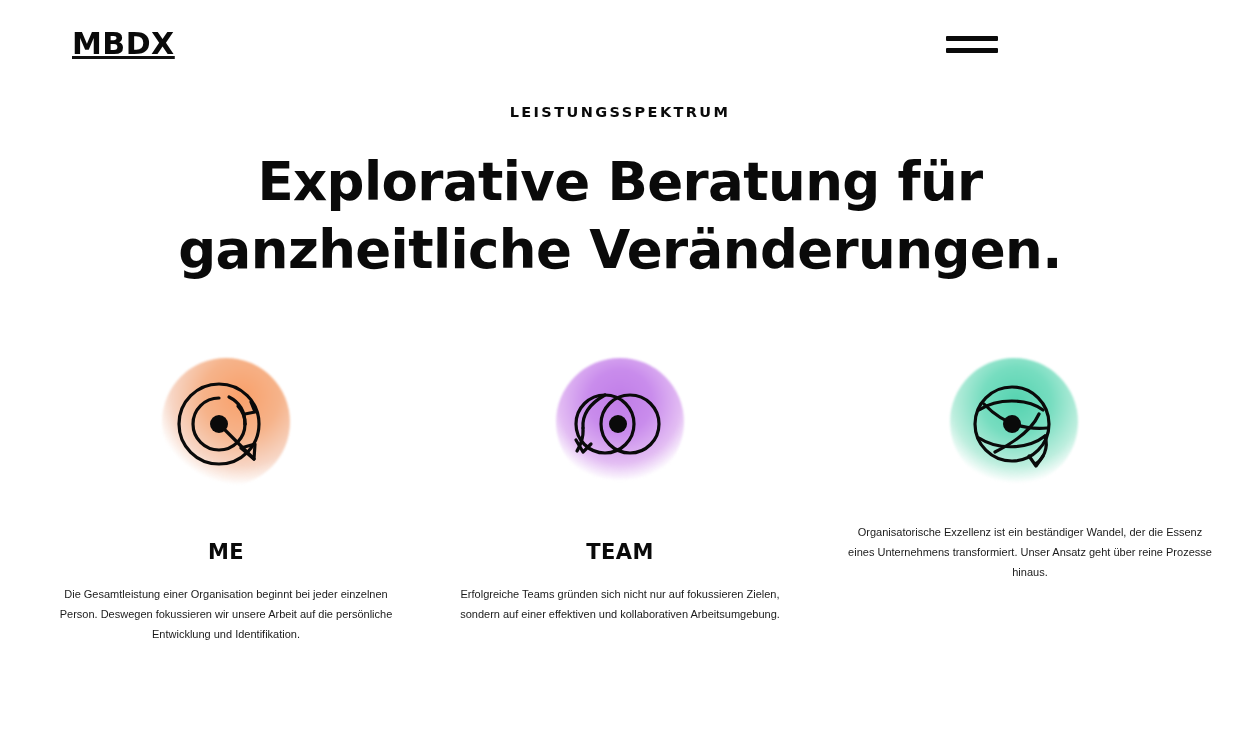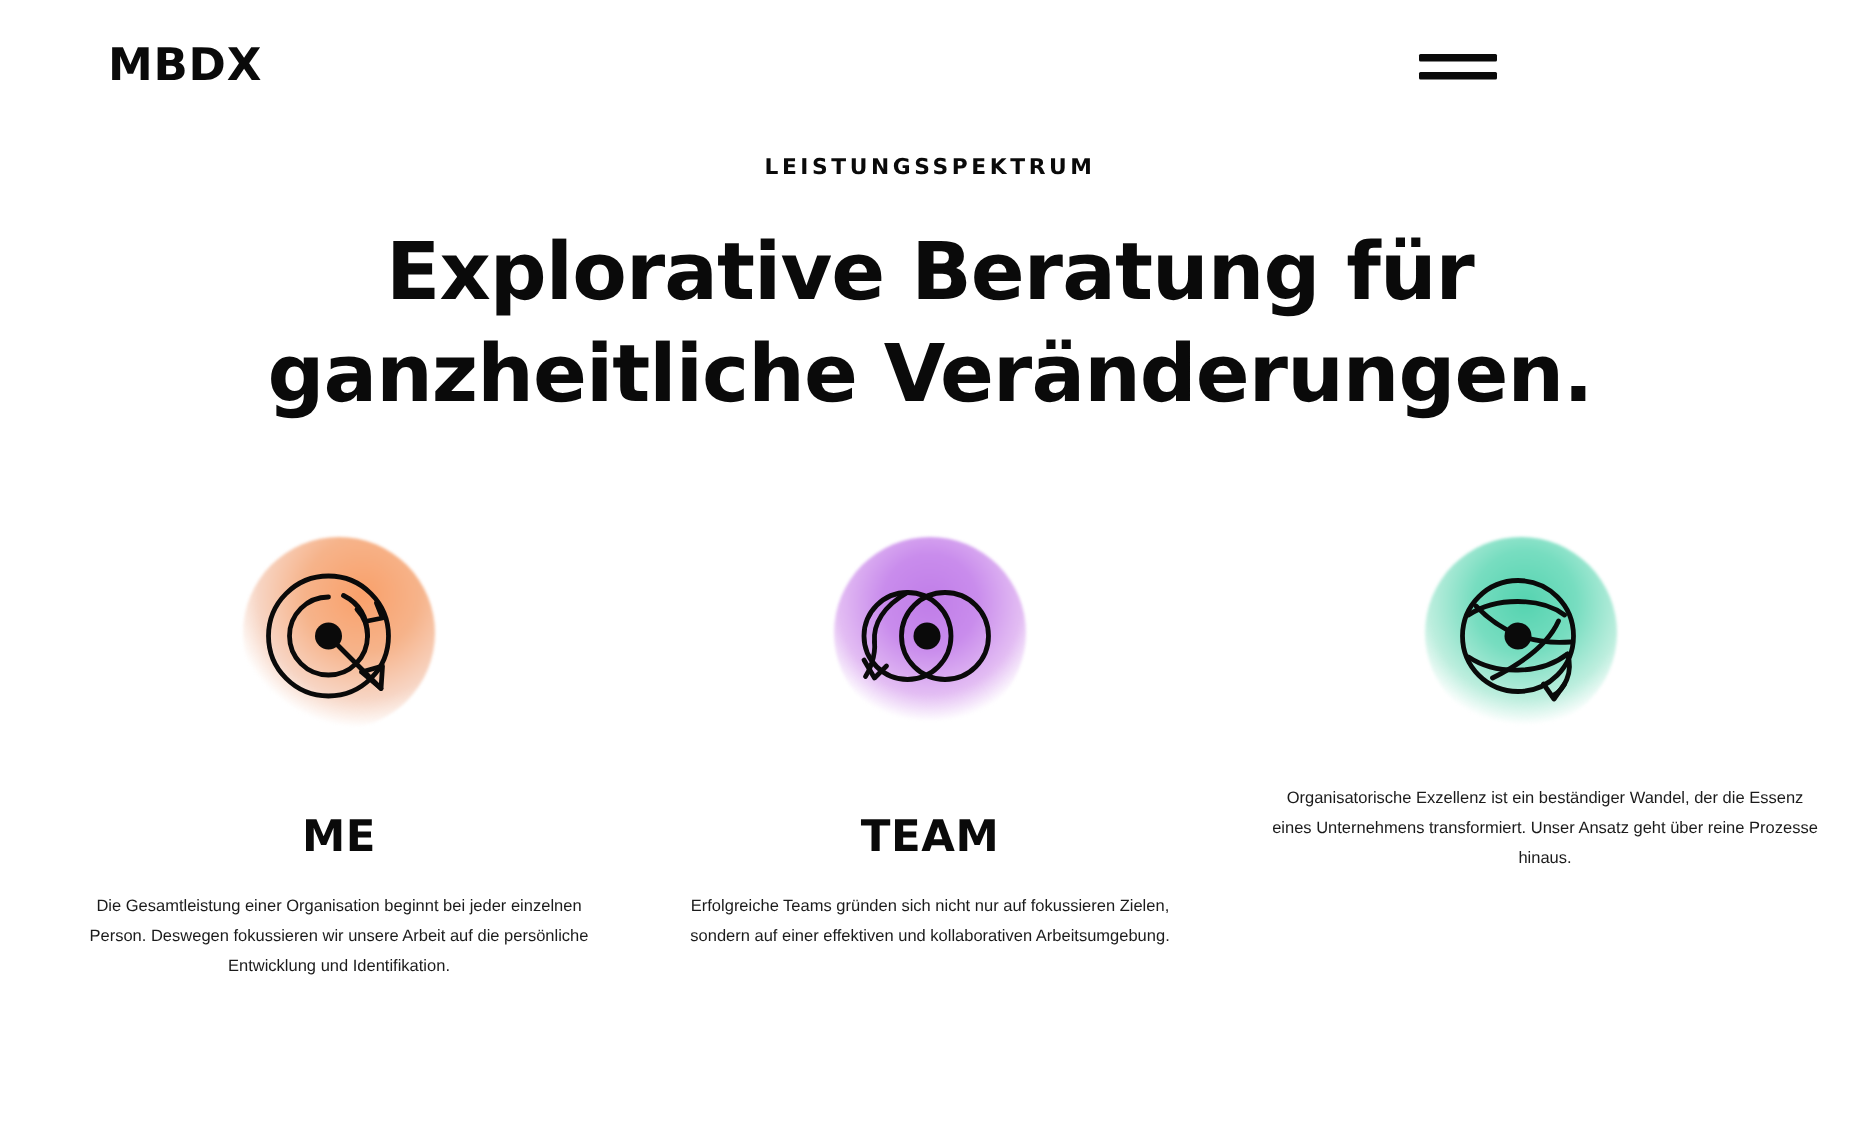--- a/index.html
+++ b/index.html
@@ -30,6 +30,7 @@
     align-items: center;
     justify-content: space-between;
     padding: 0 72px 0 72px;
+    text-decoration: underline;
   }
 
   .logo {

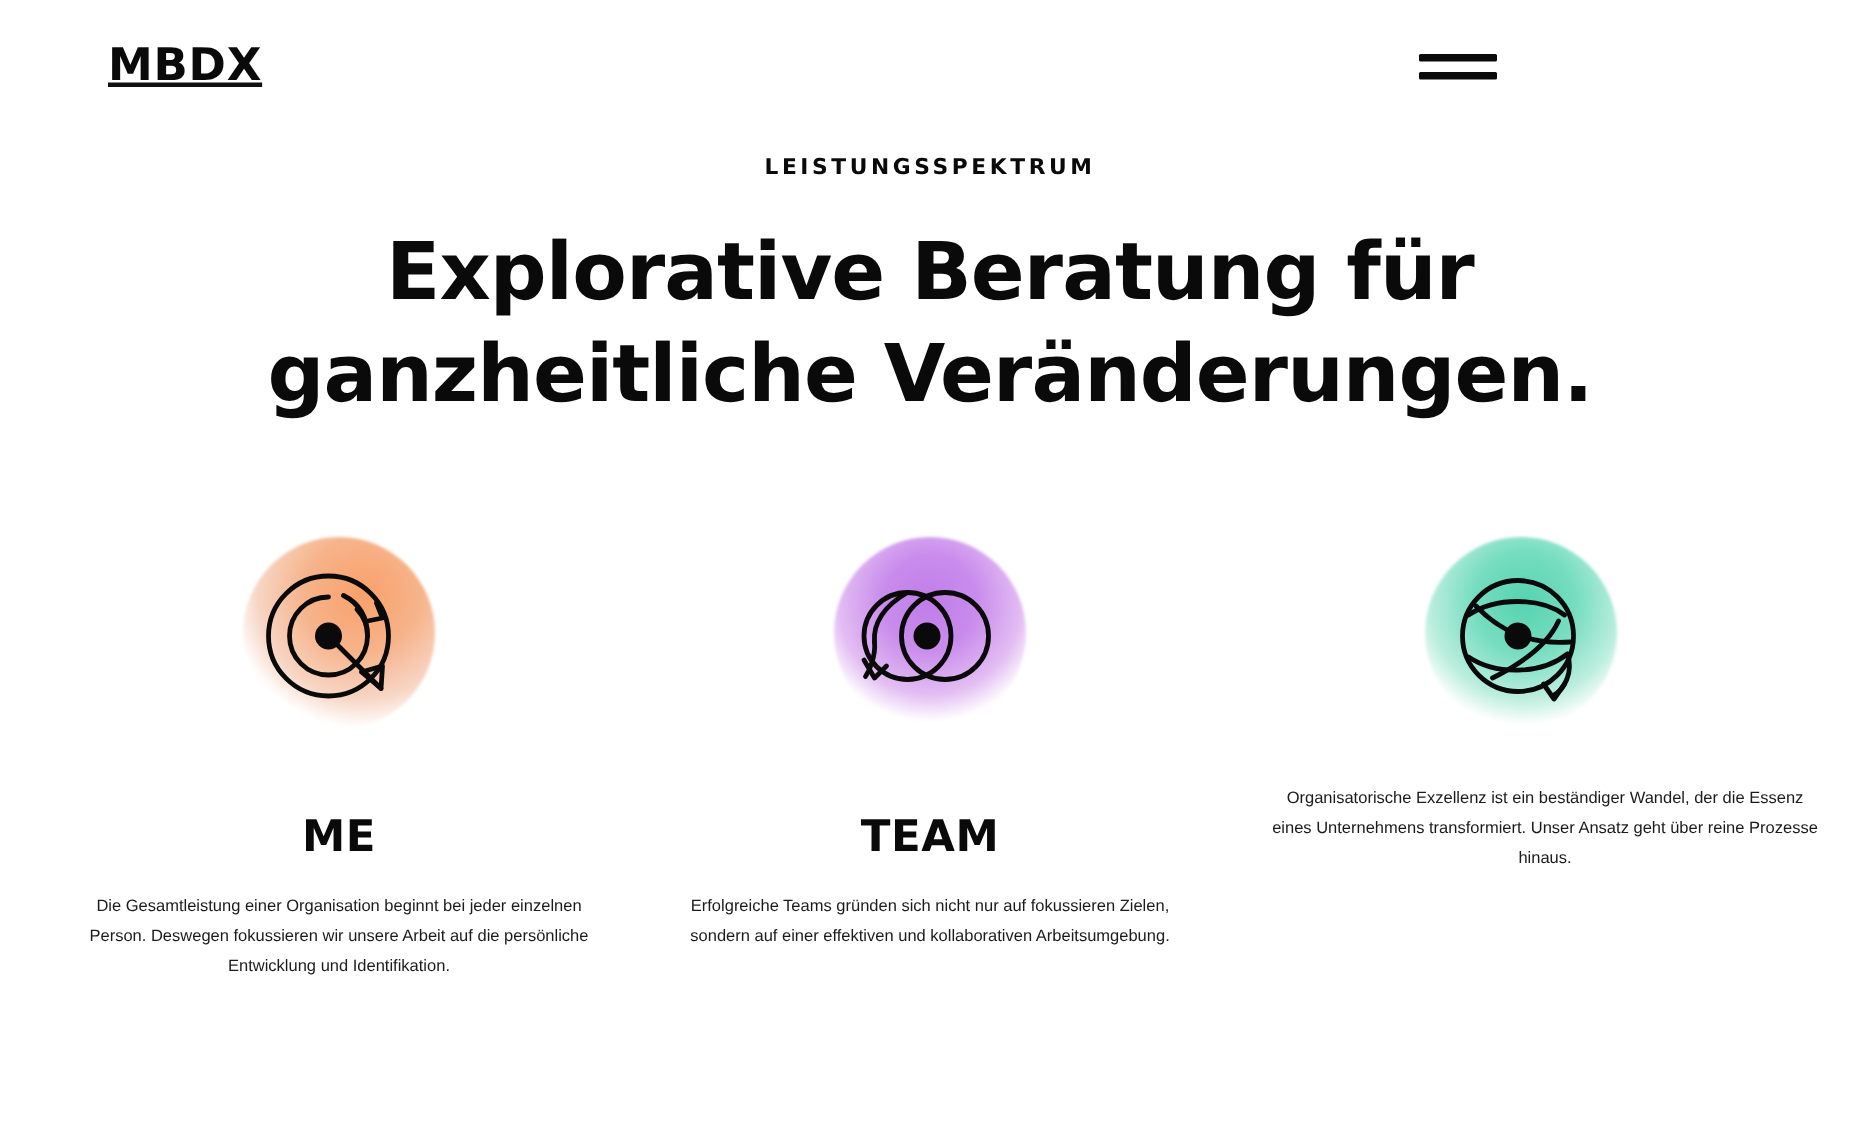--- a/index.html
+++ b/index.html
@@ -151,7 +151,7 @@
     margin-top: 38px;
     font-family: "DejaVu Sans", sans-serif;
     font-weight: 700;
-    font-size: 29px;
+    font-size: 21px;
     letter-spacing: 0.4px;
     color: #0a0a0a;
     text-transform: uppercase;

